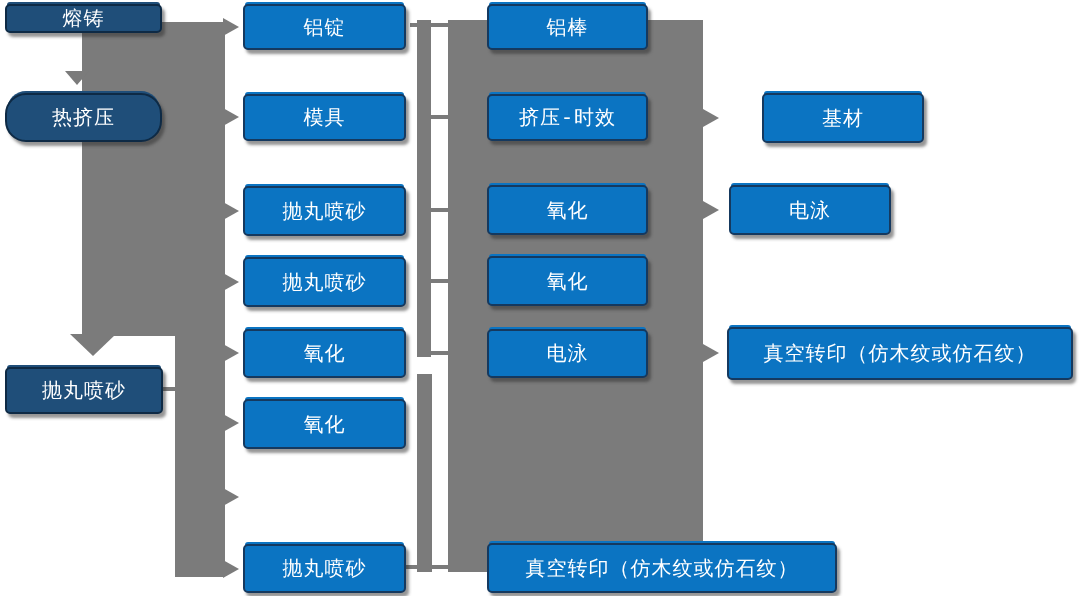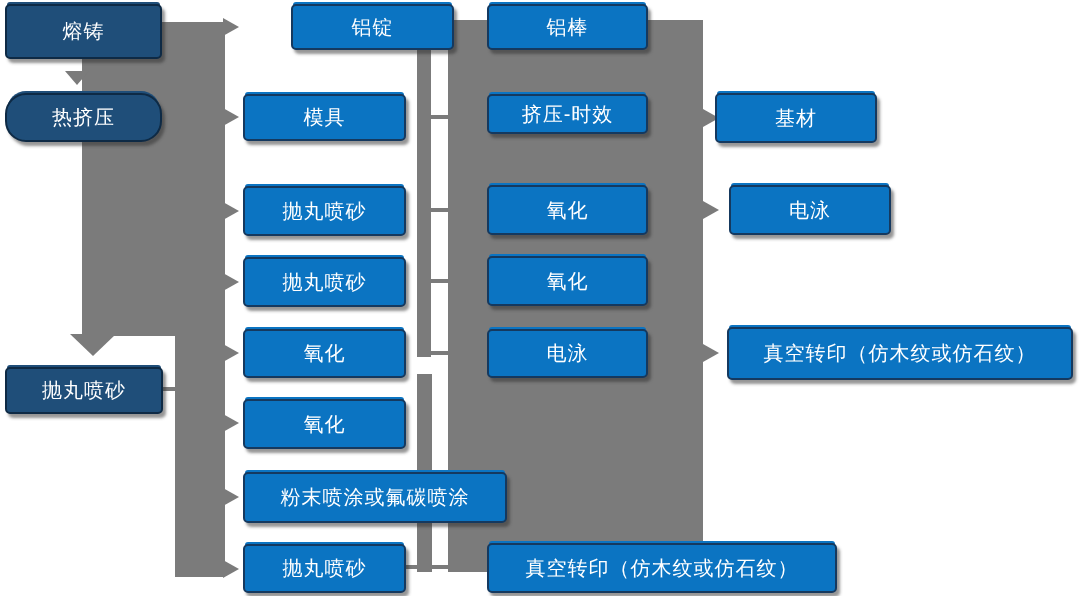--- a/index.html
+++ b/index.html
@@ -92,7 +92,7 @@
   <div class="arr-d small" style="left:65px;top:71px;"></div>
   <div class="arr-d big" style="left:70px;top:334px;"></div>
 
-  <div class="node dark" style="left:5px;top:4px;width:157px;height:55px;">熔铸</div>
+  <div class="node dark" style="left:5px;top:4px;width:157px;height:29px;">熔铸</div>
   <div class="node dark" style="left:5px;top:93px;width:157px;height:49px;border-radius:21px;">热挤压</div>
   <div class="node dark" style="left:5px;top:367px;width:158px;height:47px;">抛丸喷砂</div>
 

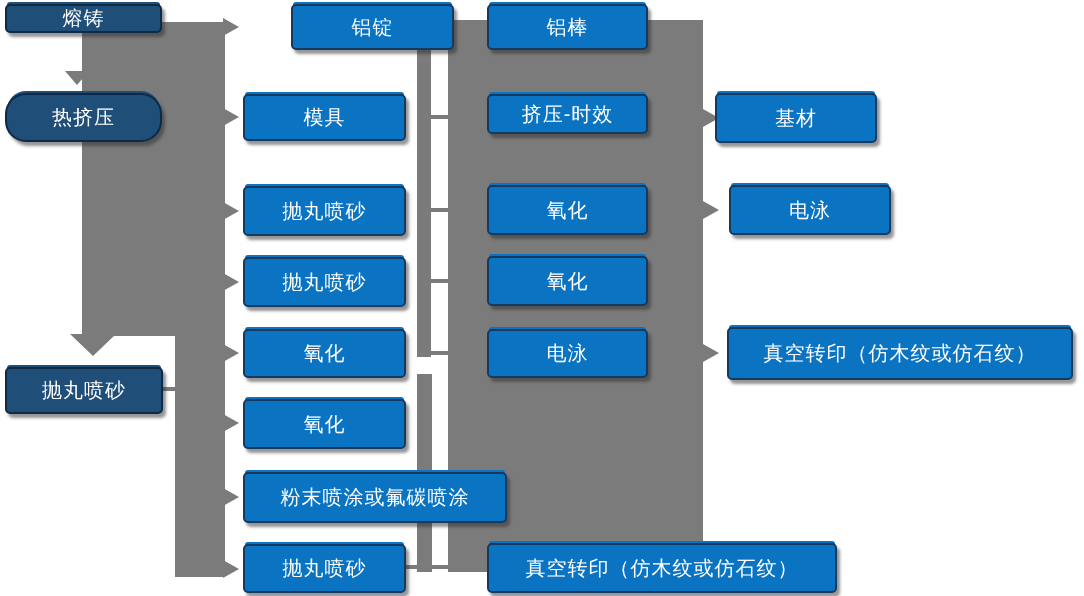--- a/index.html
+++ b/index.html
@@ -96,7 +96,7 @@
   <div class="node dark" style="left:5px;top:93px;width:157px;height:49px;border-radius:21px;">热挤压</div>
   <div class="node dark" style="left:5px;top:367px;width:158px;height:47px;">抛丸喷砂</div>
 
-  <div class="node" style="left:243px;top:4px;width:163px;height:46px;margin-left:48px;">铝锭</div>
+  <div class="node" style="left:243px;top:4px;width:163px;height:46px;">铝锭</div>
   <div class="node" style="left:243px;top:94px;width:163px;height:47px;text-align:right;">模具</div>
   <div class="node" style="left:243px;top:186px;width:163px;height:50px;">抛丸喷砂</div>
   <div class="node" style="left:243px;top:257px;width:163px;height:50px;">抛丸喷砂</div>

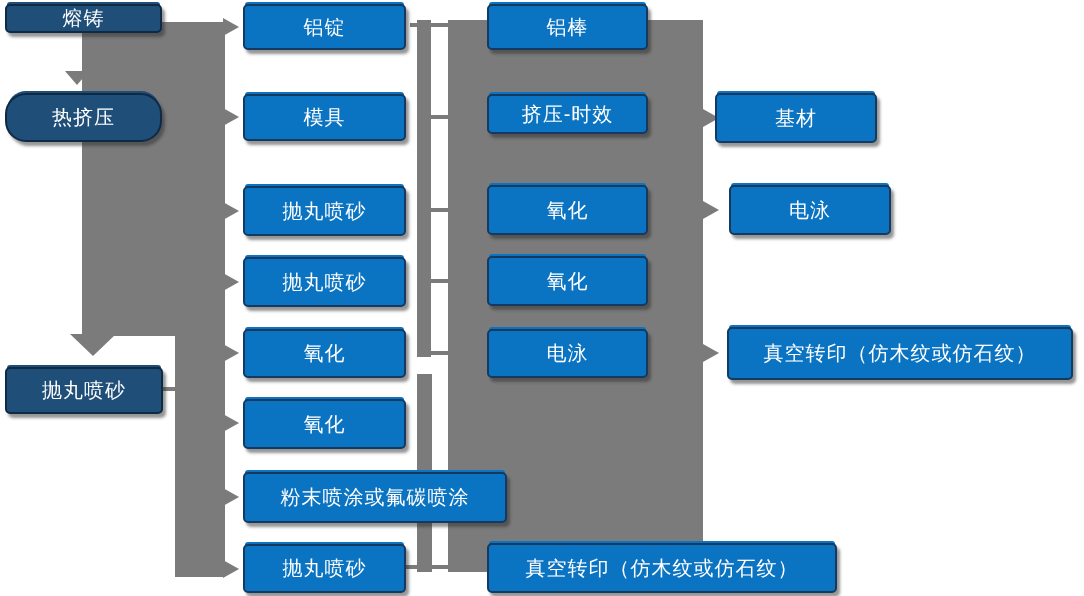--- a/index.html
+++ b/index.html
@@ -106,7 +106,7 @@
   <div class="node" style="left:243px;top:544px;width:163px;height:49px;">抛丸喷砂</div>
 
   <div class="node" style="left:487px;top:4px;width:161px;height:46px;">铝棒</div>
-  <div class="node" style="left:487px;top:94px;width:161px;height:40px;">挤压-时效</div>
+  <div class="node" style="left:487px;top:94px;width:161px;height:47px;font-family:Liberation Mono, monospace;">挤压-时效</div>
   <div class="node" style="left:487px;top:185px;width:161px;height:50px;">氧化</div>
   <div class="node" style="left:487px;top:256px;width:161px;height:50px;">氧化</div>
   <div class="node" style="left:487px;top:329px;width:161px;height:49px;">电泳</div>

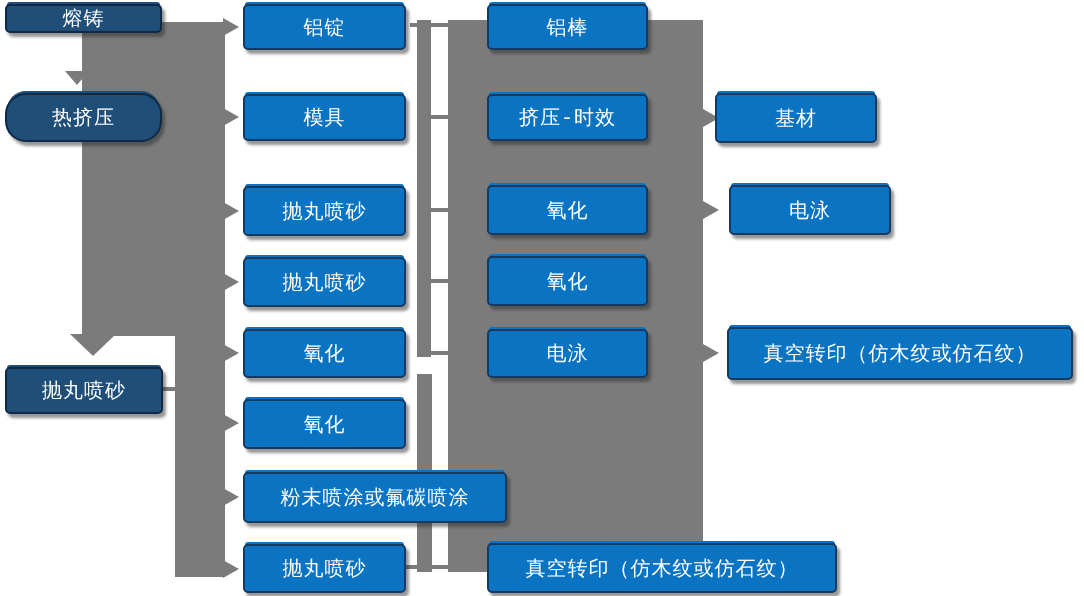--- a/index.html
+++ b/index.html
@@ -112,7 +112,7 @@
   <div class="node" style="left:487px;top:329px;width:161px;height:49px;">电泳</div>
   <div class="node" style="left:487px;top:543px;width:350px;height:50px;">真空转印（仿木纹或仿石纹）</div>
 
-  <div class="node" style="left:715px;top:93px;width:162px;height:50px;">基材</div>
+  <div class="node" style="left:762px;top:93px;width:162px;height:50px;">基材</div>
   <div class="node" style="left:729px;top:185px;width:162px;height:50px;">电泳</div>
   <div class="node" style="left:727px;top:327px;width:346px;height:53px;">真空转印（仿木纹或仿石纹）</div>
 

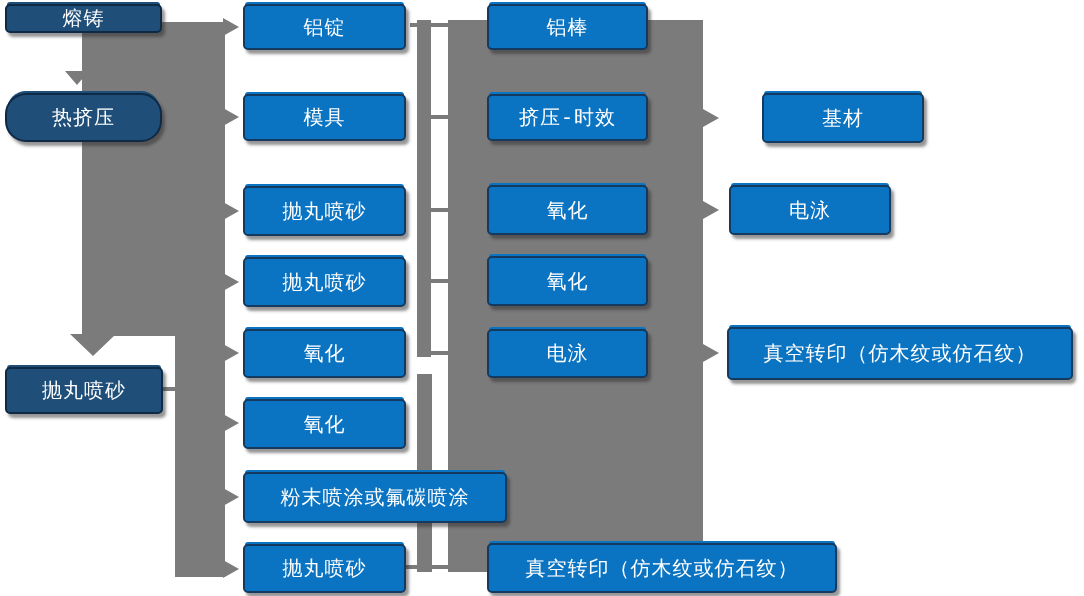--- a/index.html
+++ b/index.html
@@ -102,7 +102,6 @@
   <div class="node" style="left:243px;top:257px;width:163px;height:50px;">抛丸喷砂</div>
   <div class="node" style="left:243px;top:329px;width:163px;height:49px;">氧化</div>
   <div class="node" style="left:243px;top:399px;width:163px;height:50px;">氧化</div>
-  <div class="node" style="left:243px;top:472px;width:264px;height:51px;">粉末喷涂或氟碳喷涂</div>
   <div class="node" style="left:243px;top:544px;width:163px;height:49px;">抛丸喷砂</div>
 
   <div class="node" style="left:487px;top:4px;width:161px;height:46px;">铝棒</div>

